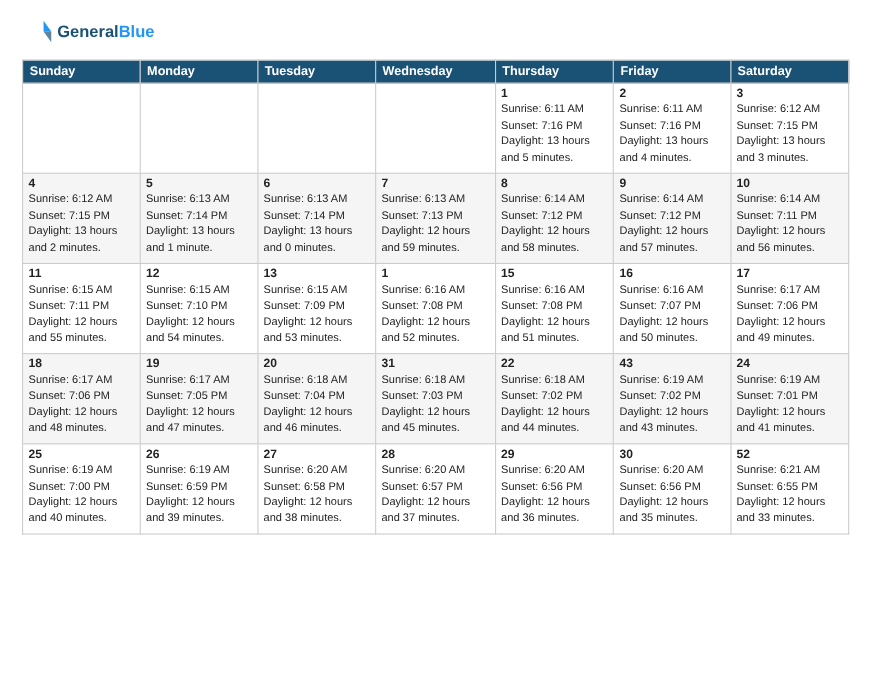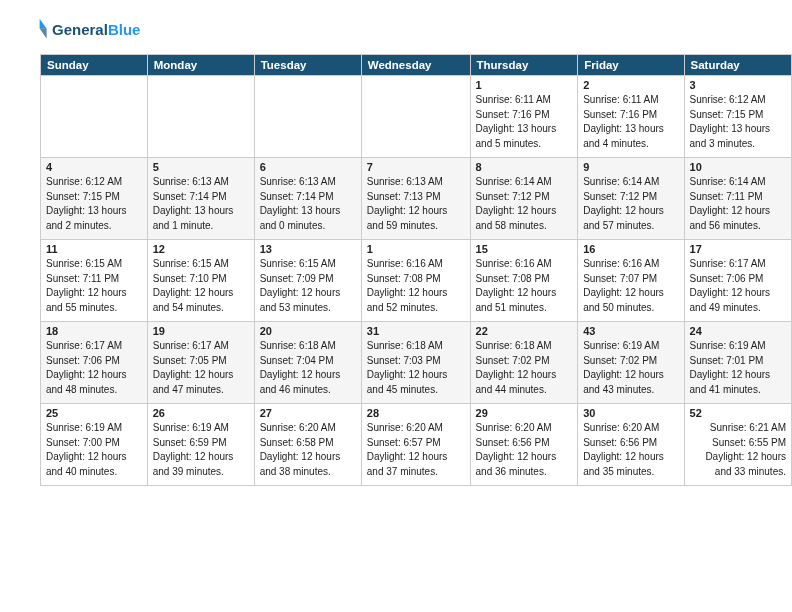--- a/index.html
+++ b/index.html
@@ -54,7 +54,6 @@
     .calendar {
       width: 100%;
       border-collapse: collapse;
-      margin-left: 20px;
     }
     .calendar th {
       background: #1a5276;

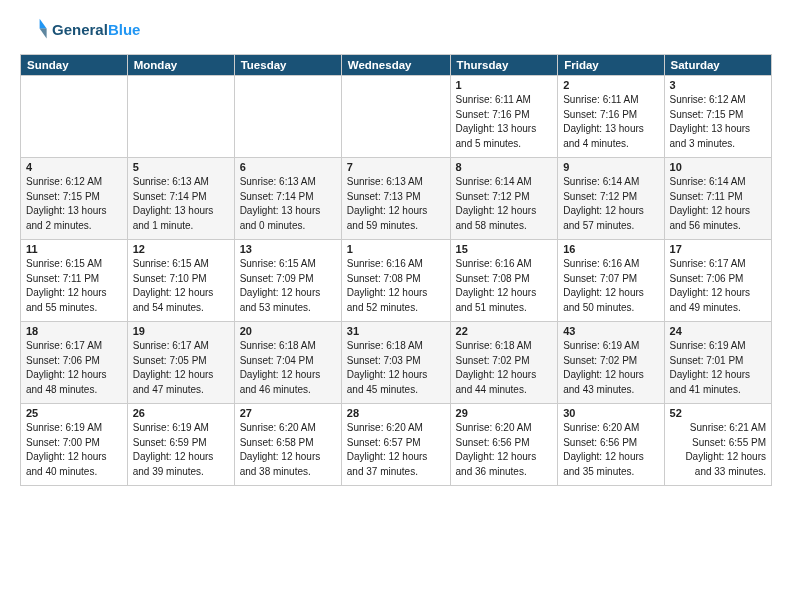--- a/index.html
+++ b/index.html
@@ -356,7 +356,7 @@
           </td>
           <td>
             <span class="day-num">52</span>
-            <div class="day-info" style="white-space: pre-line; text-align: right;">Sunrise: 6:21 AM
+            <div class="day-info" style="white-space: pre-line;">Sunrise: 6:21 AM
 Sunset: 6:55 PM
 Daylight: 12 hours
 and 33 minutes.</div>

